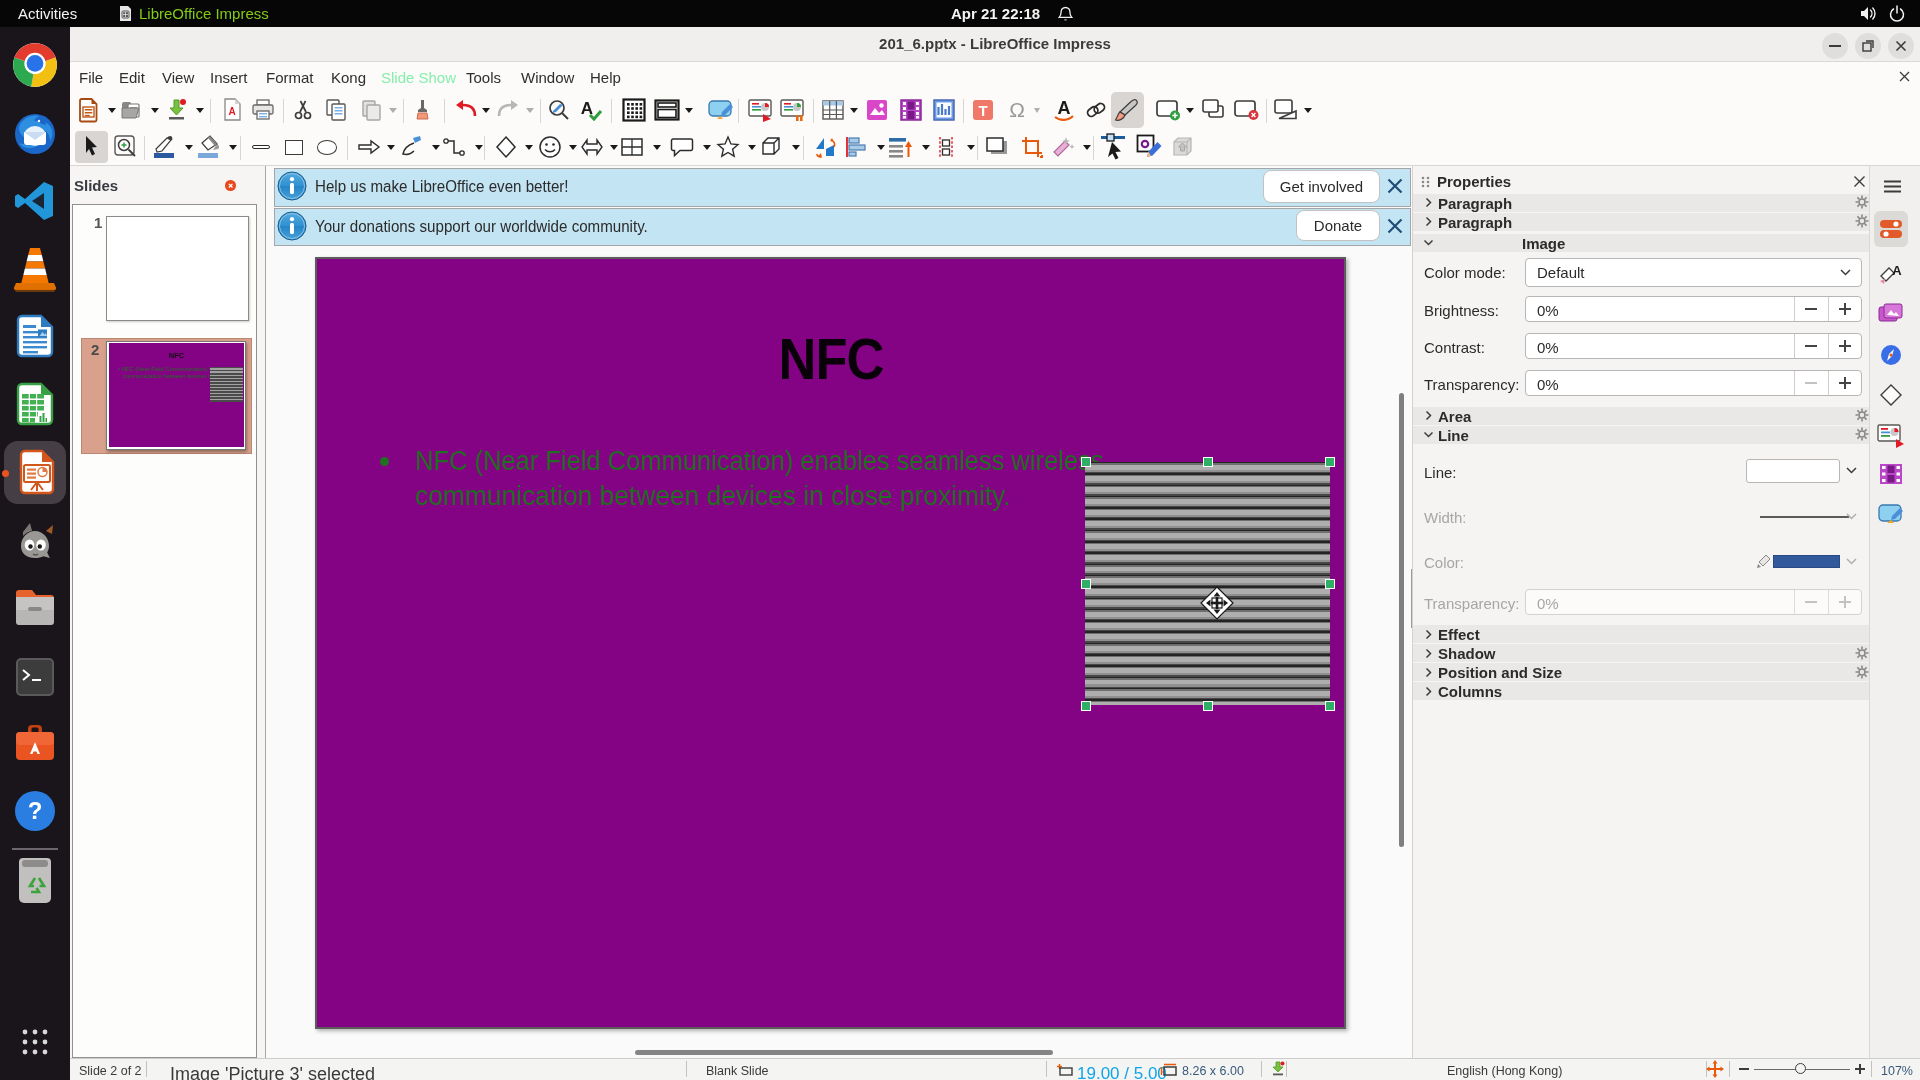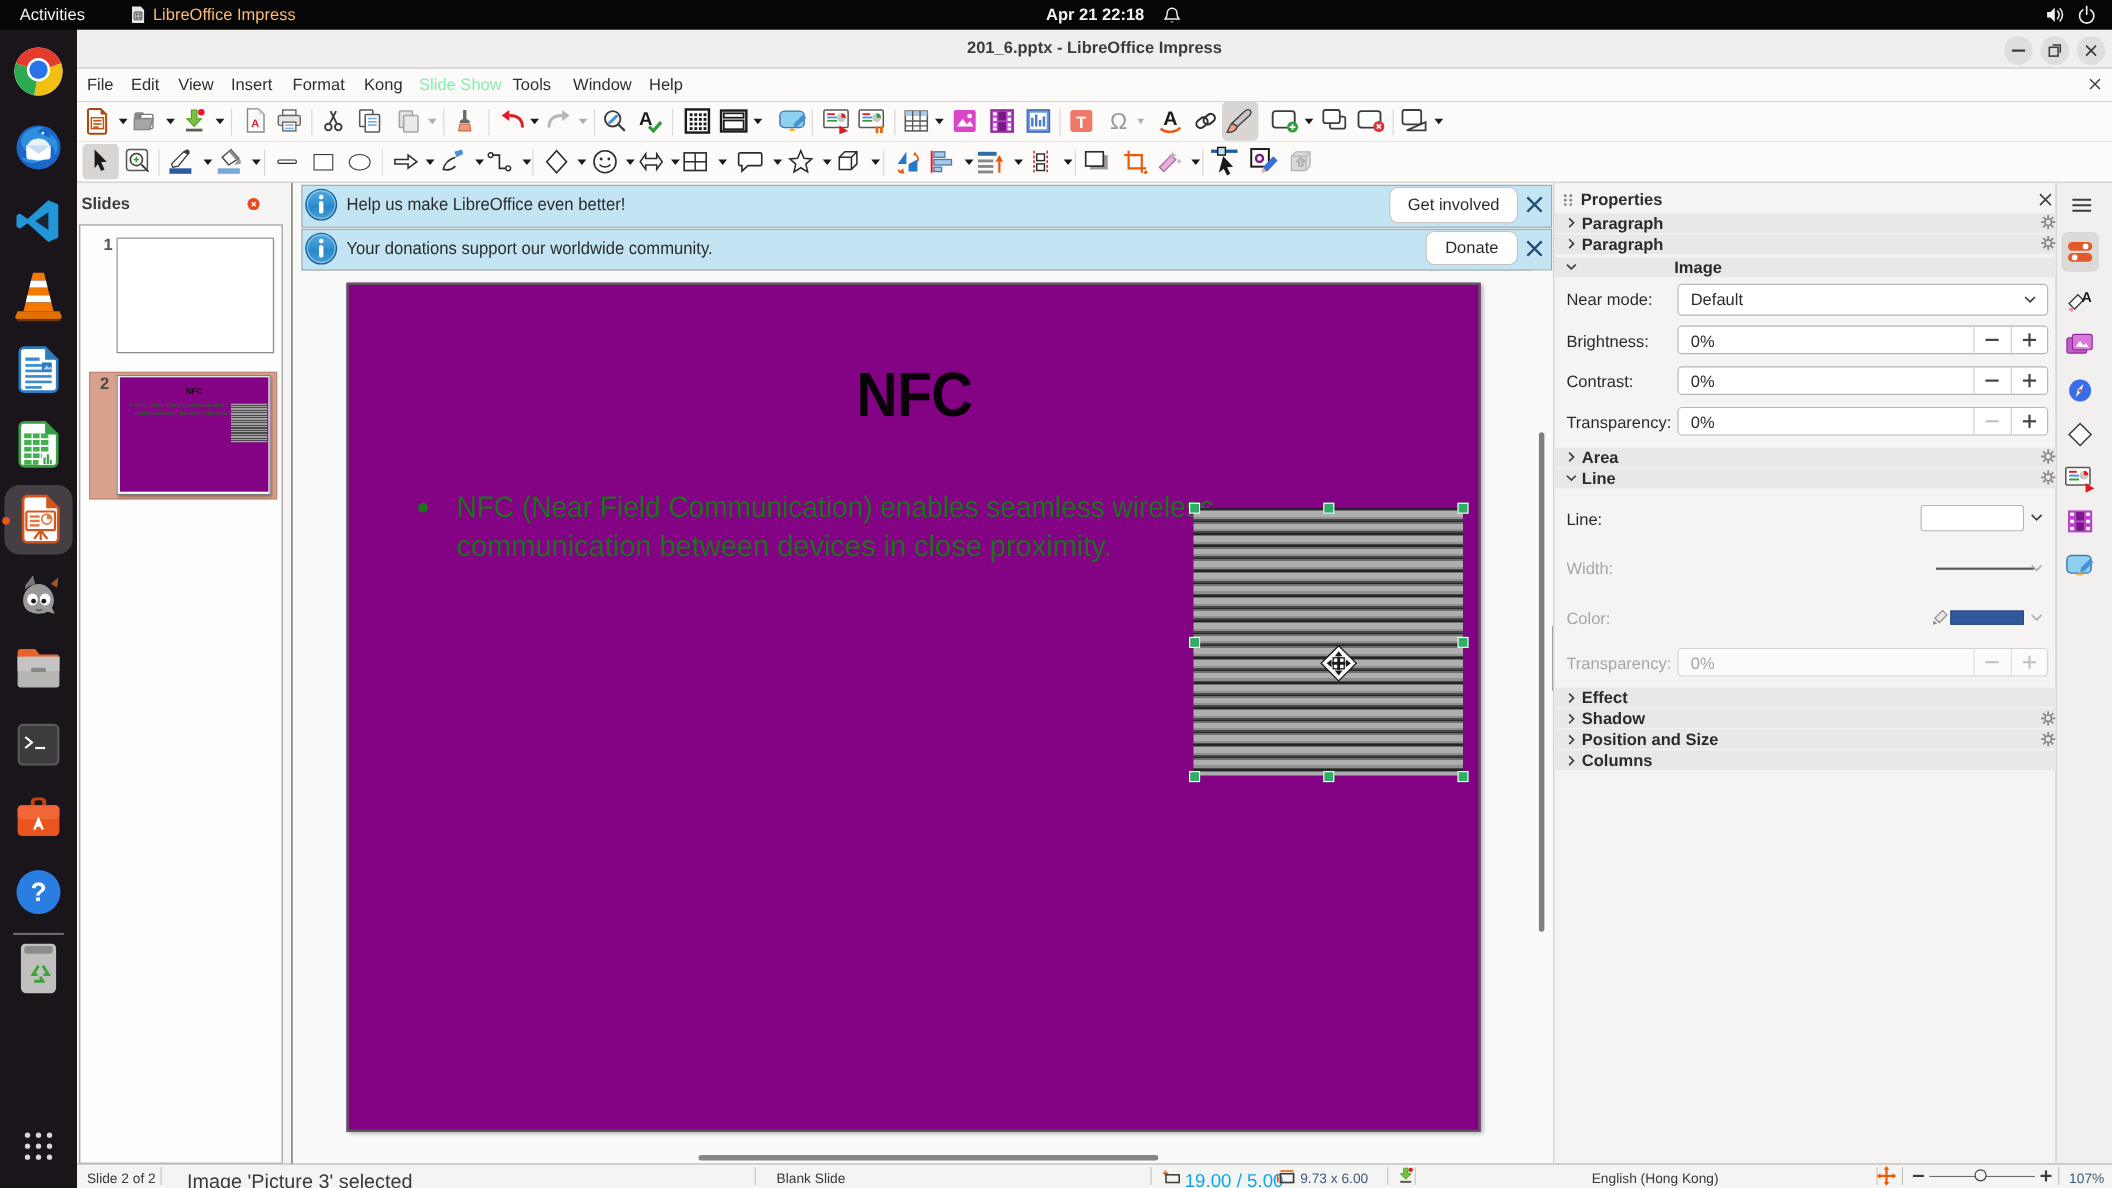--- a/index.html
+++ b/index.html
@@ -26,7 +26,7 @@
     <rect x="4.2" y="10" width="2" height="2" fill="#555"></rect>
     <rect x="7" y="10" width="2" height="2" fill="#555"></rect>
   </svg>
-<div class="t" style="left:139px;top:5px;font-size:15px;color:#fdba74">LibreOffice Impress</div>
+<div class="t" style="left:139px;top:5px;font-size:15px;color:#84cc16">LibreOffice Impress</div>
 <div class="t" style="left:951px;top:5px;font-size:15px;font-weight:700;color:#f5f3f1">Apr 21  22:18</div>
 <svg style="left:1058px;top:6px" width="15" height="16" viewBox="0 0 15 16">
     <path d="M7.5 1.5c-2.8 0-4.4 2-4.4 4.5 0 3-1.3 4.6-1.9 5.3h12.6c-.6-.7-1.9-2.3-1.9-5.3 0-2.5-1.6-4.5-4.4-4.5z" fill="none" stroke="#efefef" stroke-width="1.3"></path>

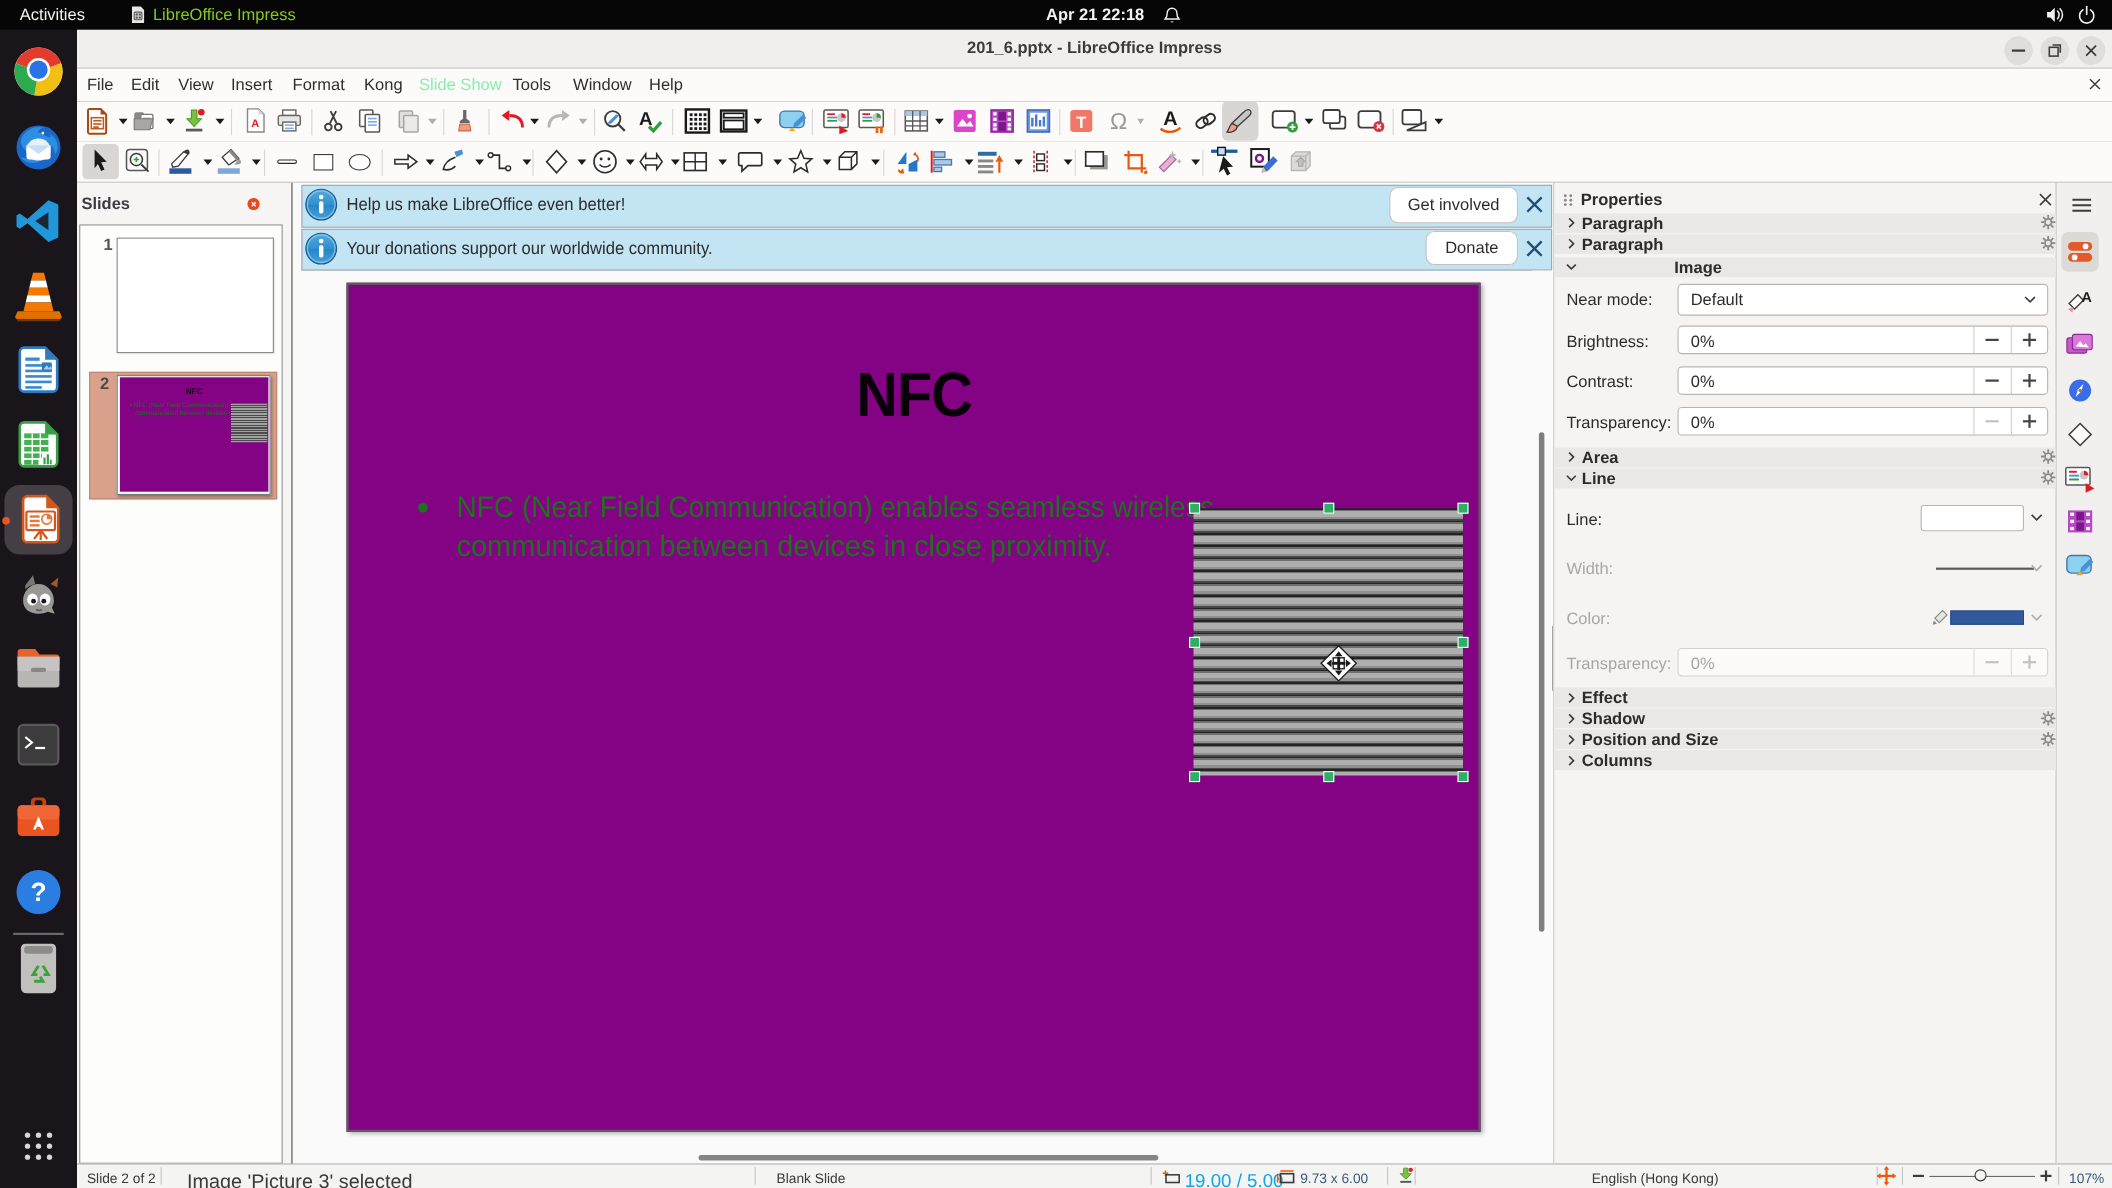--- a/index.html
+++ b/index.html
@@ -769,7 +769,7 @@
     </g>
   </svg>
 
-<div class="t" style="left:1424px;top:264px;font-size:15px;color:#2b2b2b">Near mode:</div>
+<div class="t" style="left:1424px;top:264px;font-size:15px;color:#2b2b2b">Color mode:</div>
 <div class="abs" style="left:1525px;top:257.5px;width:337px;height:29.5px;background:#fff;border:1px solid #b8b6b4;border-radius:4px"></div>
 <div class="t" style="left:1537px;top:264px;font-size:15px;color:#2b2b2b">Default</div>
 <svg style="left:1840px;top:269px" width="11" height="7" viewBox="0 0 11 7">

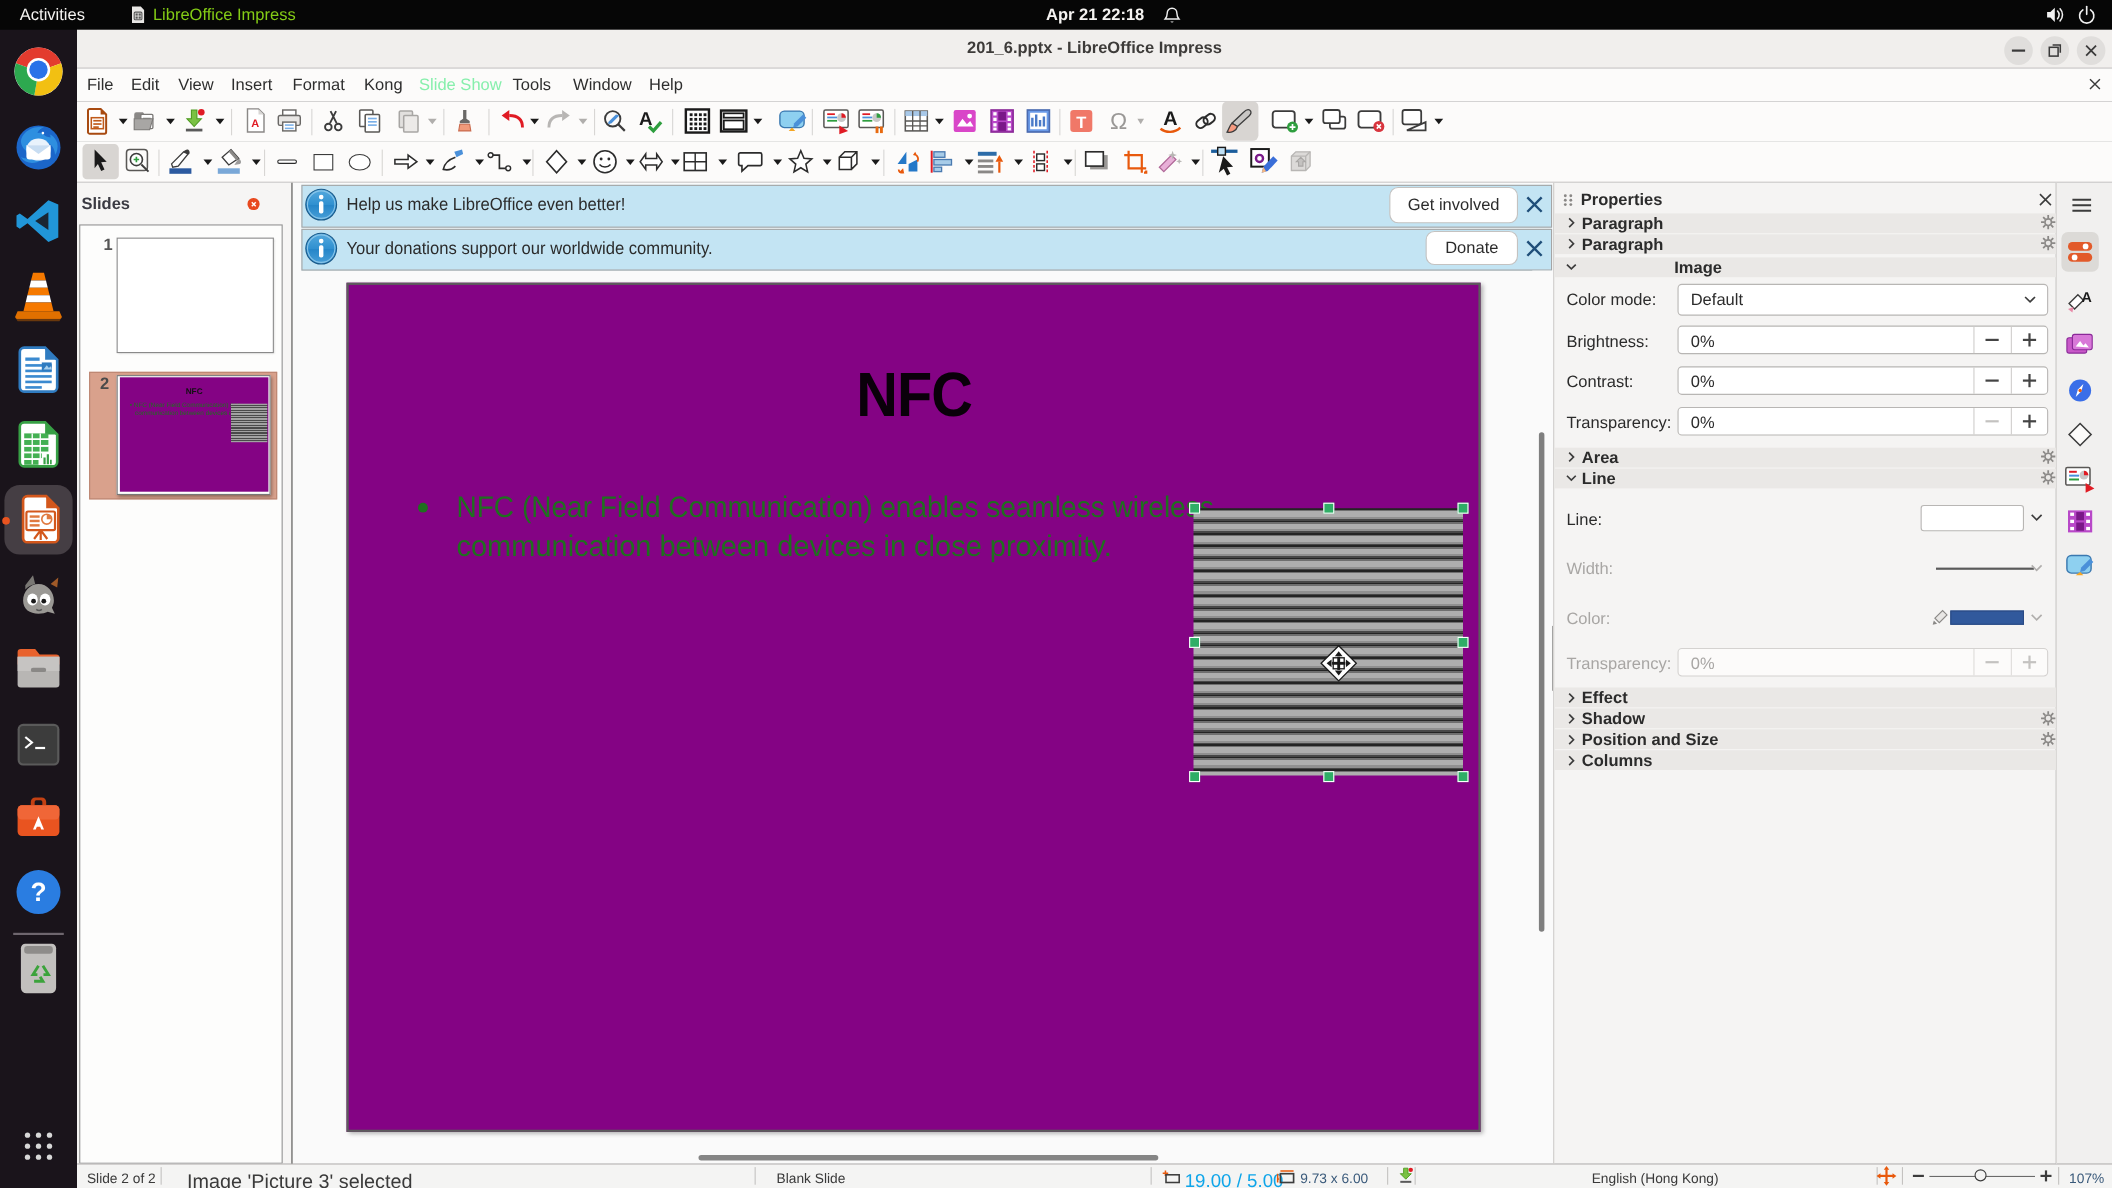--- a/index.html
+++ b/index.html
@@ -897,7 +897,7 @@
     <path d="M4 1.5h12M1.5 4v8" stroke="#e8590c" stroke-width="1.4"></path>
     <path d="M1 9.5l1-2 1 2" fill="#e8590c"></path>
   </svg>
-<div class="t" style="left:1182px;top:1063.5px;font-size:12.5px;color:#39597a">9.73 x 6.00</div>
+<div class="t" style="left:1182px;top:1063.5px;font-size:12.5px;color:#39597a">8.26 x 6.00</div>
 <div class="abs" style="left:1261px;top:1061px;width:1px;height:16px;background:#c4c2c0"></div>
 <svg style="left:1271px;top:1061px" width="14" height="15" viewBox="0 0 14 15">
     <path d="M5 1h4v5h3l-5 5-5-5h3z" fill="#7ac143" stroke="#4e9a20" stroke-width=".8"></path>

